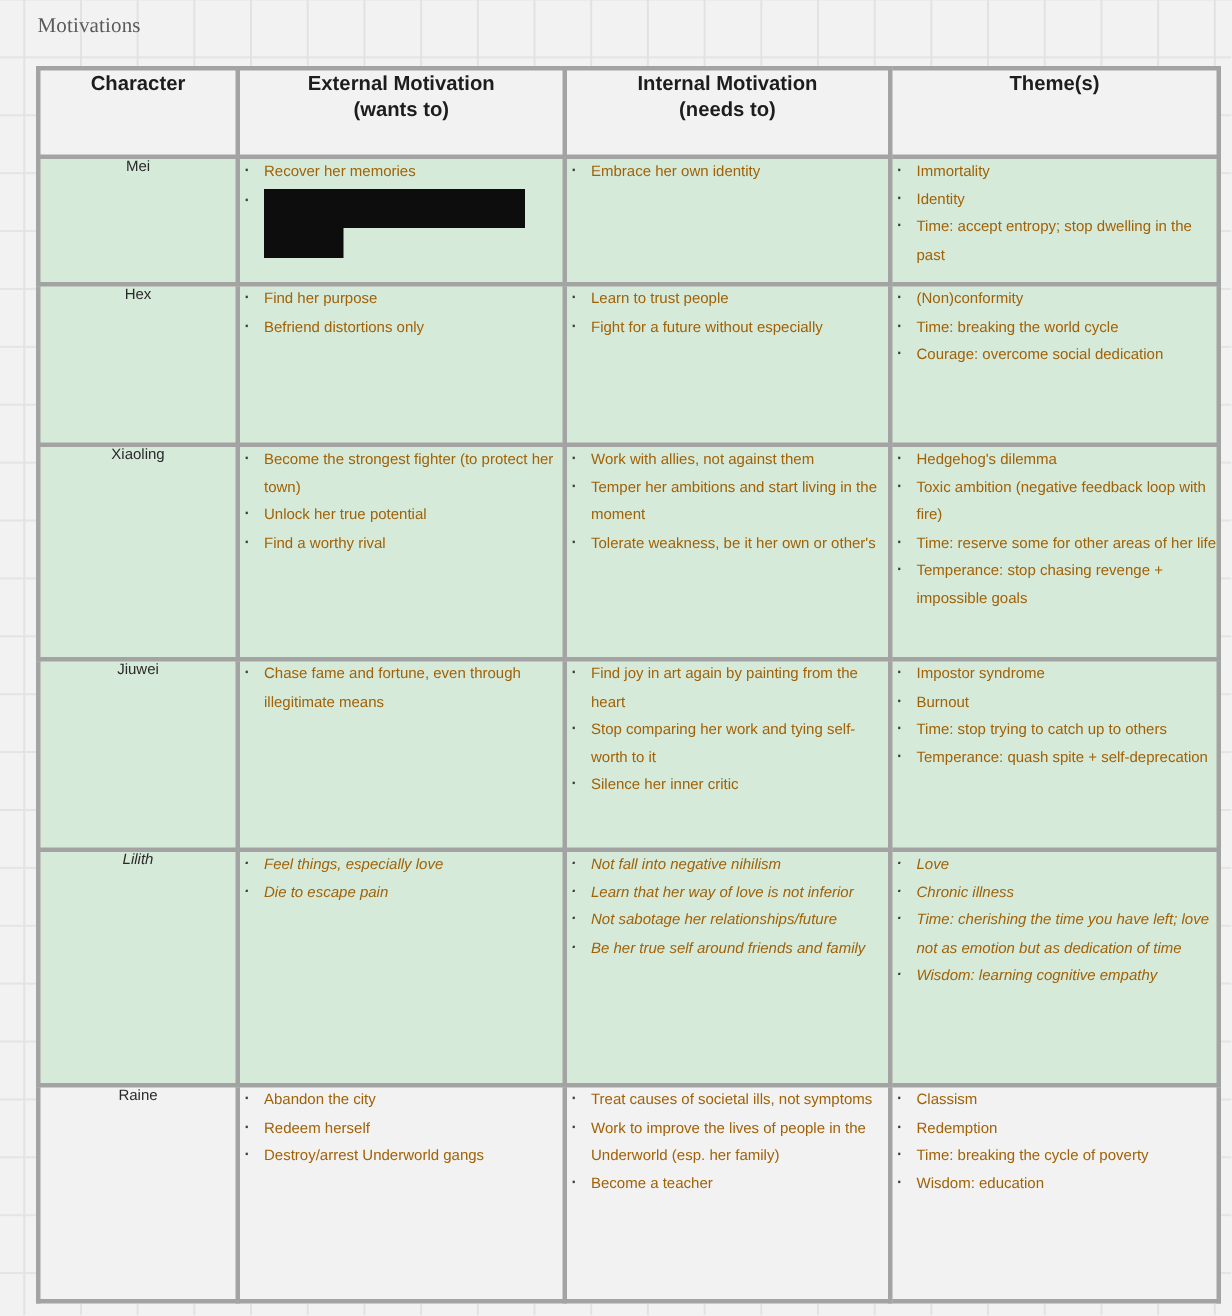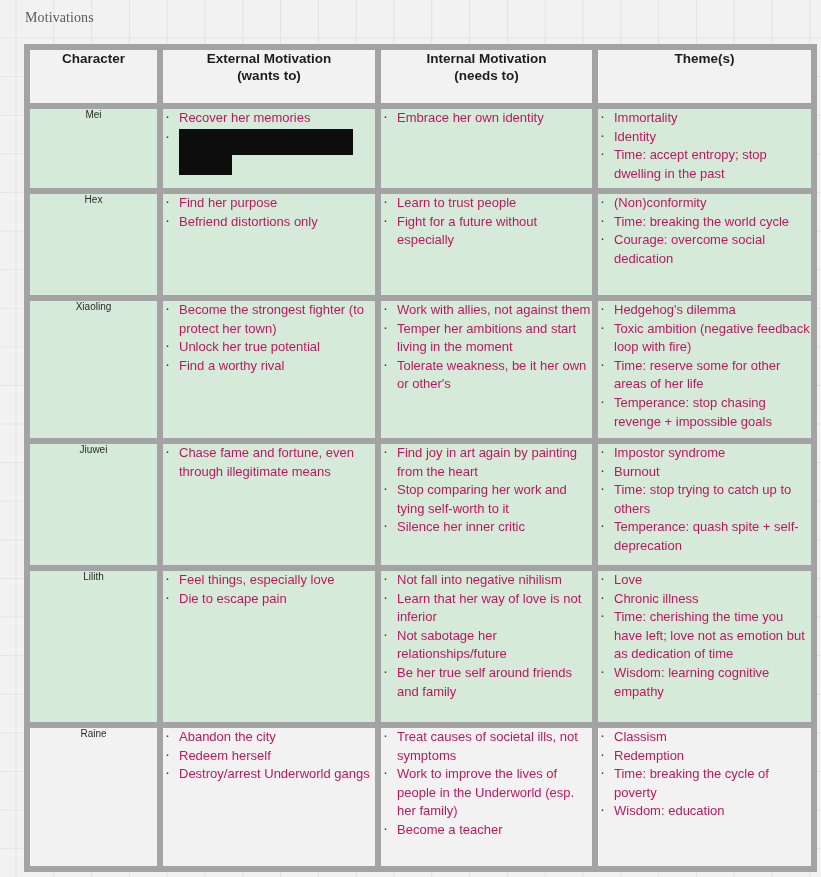--- a/index.html
+++ b/index.html
@@ -43,7 +43,7 @@
     background: #f2f2f2;
   }
   table.motivations td, table.motivations th {
-    border: 6px solid #a3a3a3;
+    border: 3px solid #a3a3a3;
     vertical-align: top;
     padding: 0;
   }

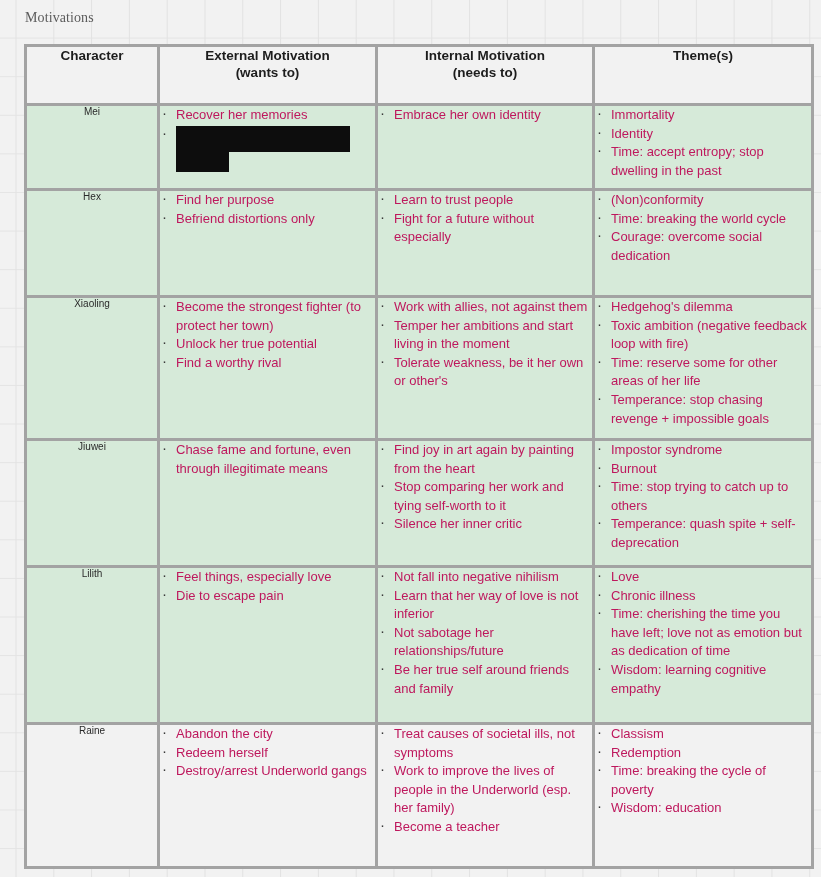--- a/index.html
+++ b/index.html
@@ -78,9 +78,9 @@
   ul.bullets li {
     position: relative;
     padding-left: 16px;
-    font-size: 13px;
+    font-size: 10px;
     line-height: 18.6px;
-    color: #be185d;
+    color: #a16207;
   }
   ul.bullets li::before {
     content: "·";

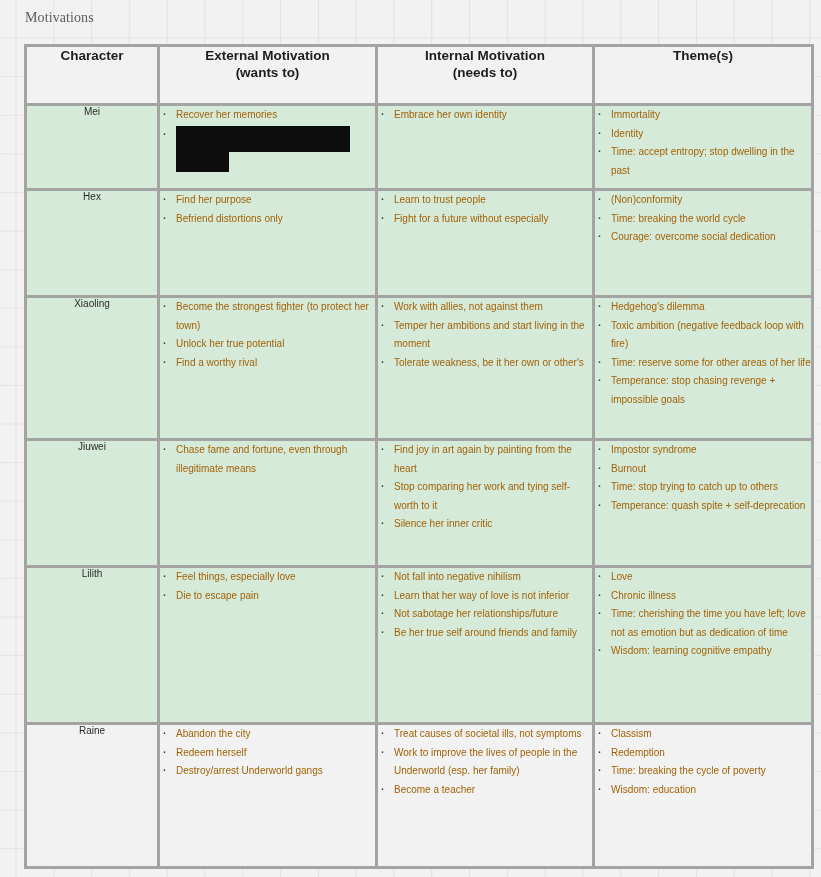--- a/index.html
+++ b/index.html
@@ -234,7 +234,7 @@
             </ul>
           </td>
         </tr>
-        <tr class="green" style="height: 157px;">
+        <tr class="green" style="height: 157px; font-style: italic;">
           <td class="charcell">Lilith</td>
           <td class="listcell">
             <ul class="bullets">

